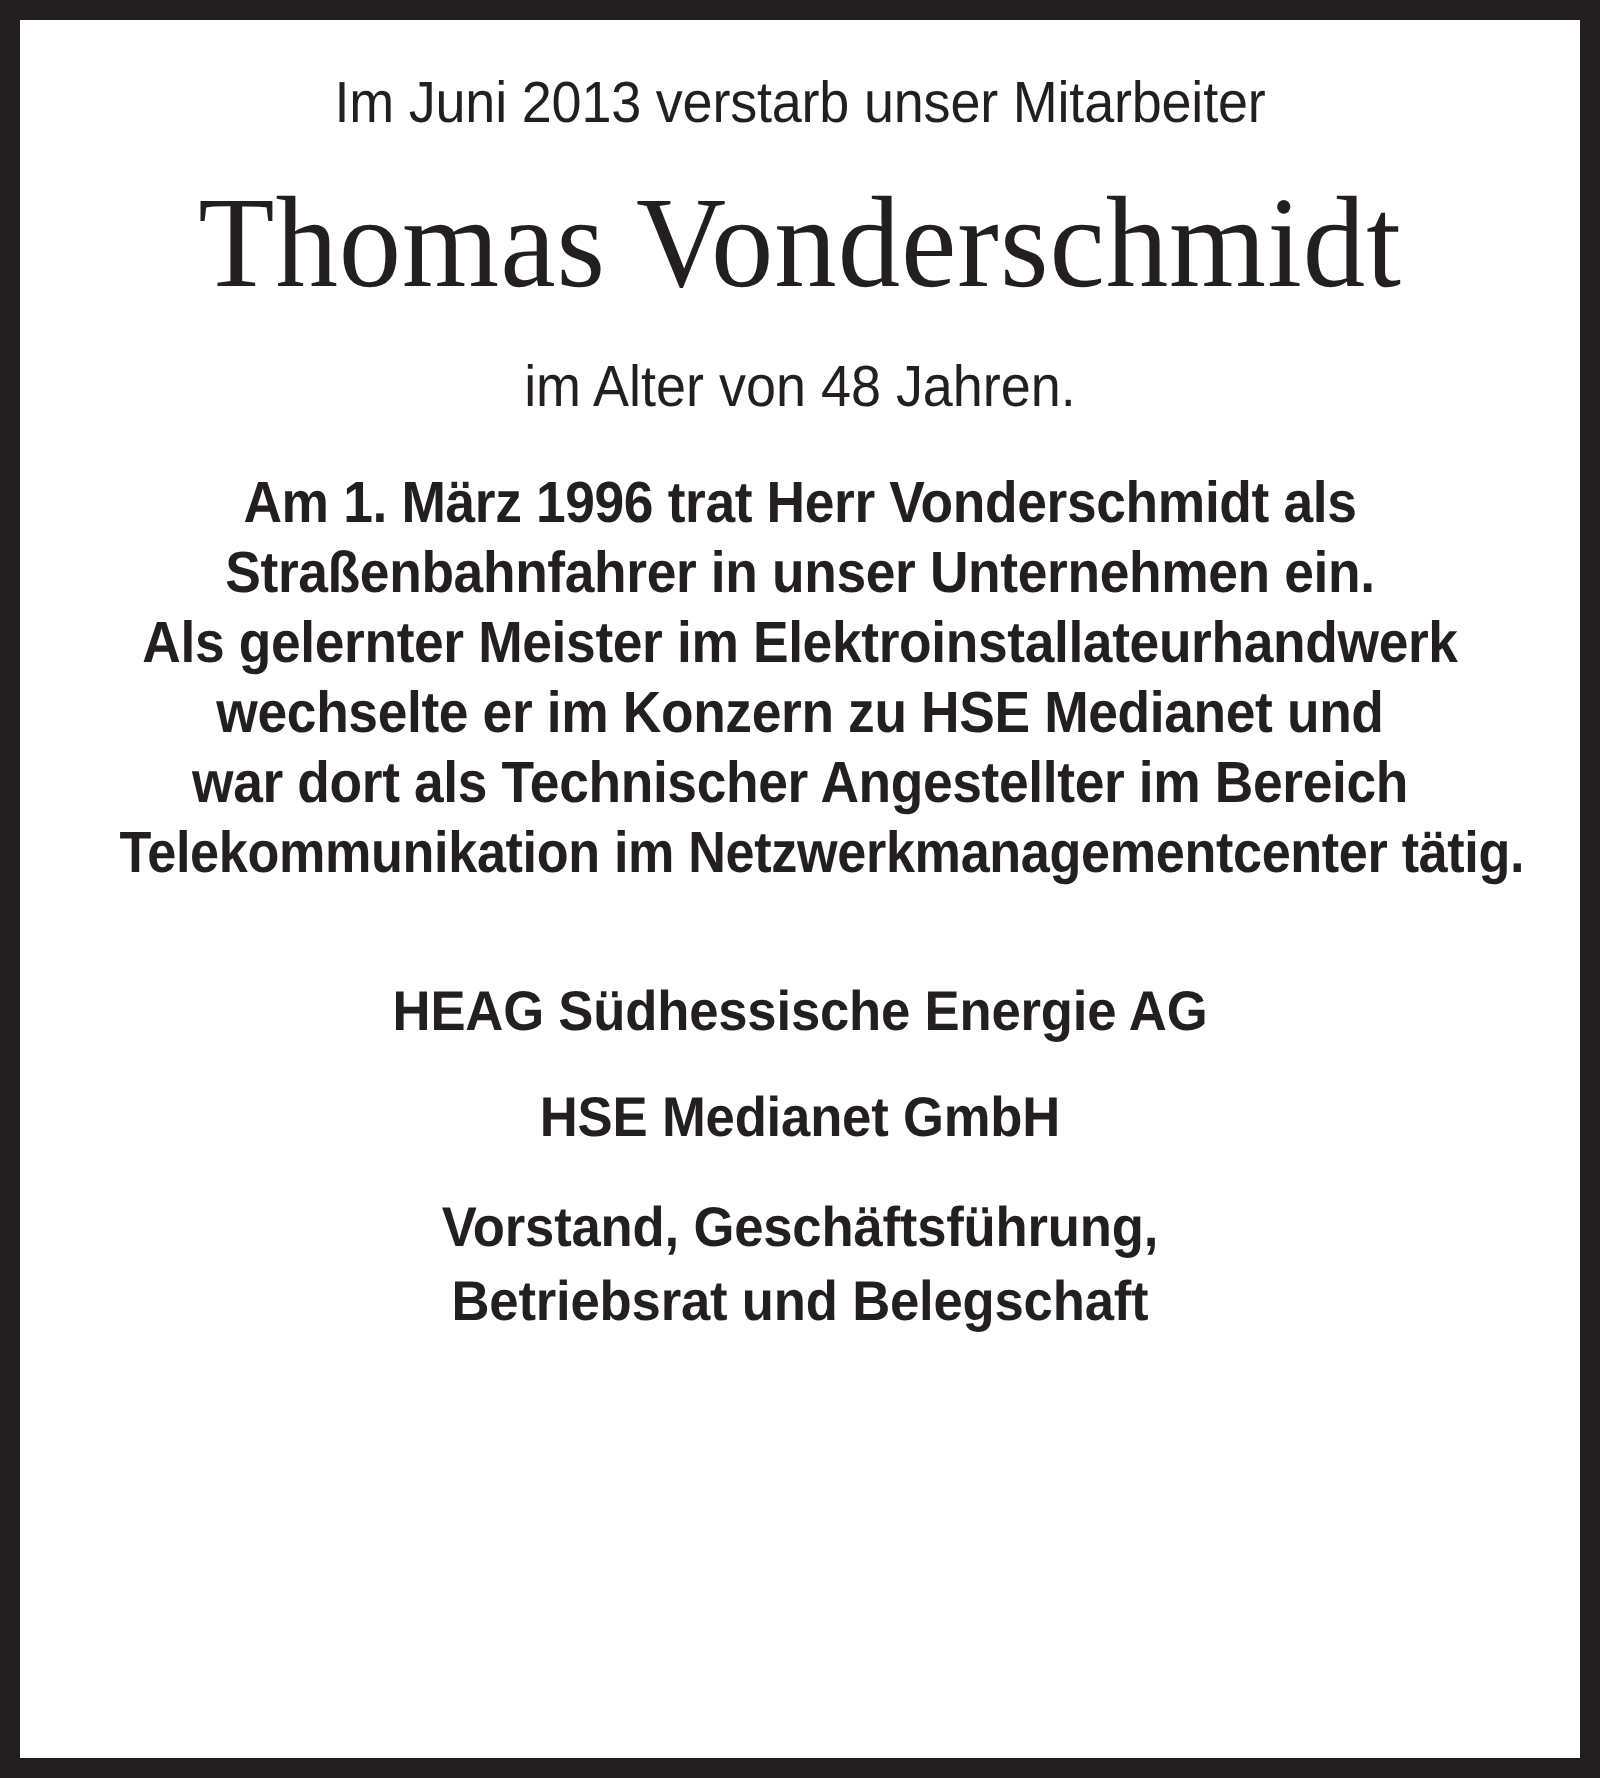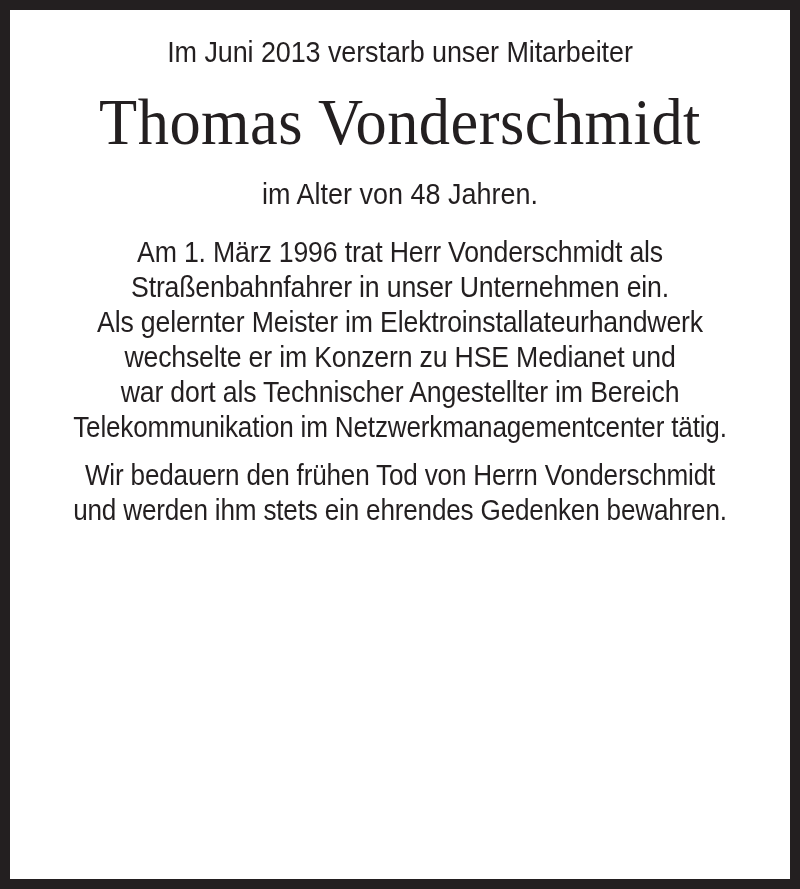--- a/index.html
+++ b/index.html
@@ -75,6 +75,7 @@
   
   .body-block {
     margin-top: 24px;
+    font-weight: bold;
   }
 
   .body-block + .body-block {

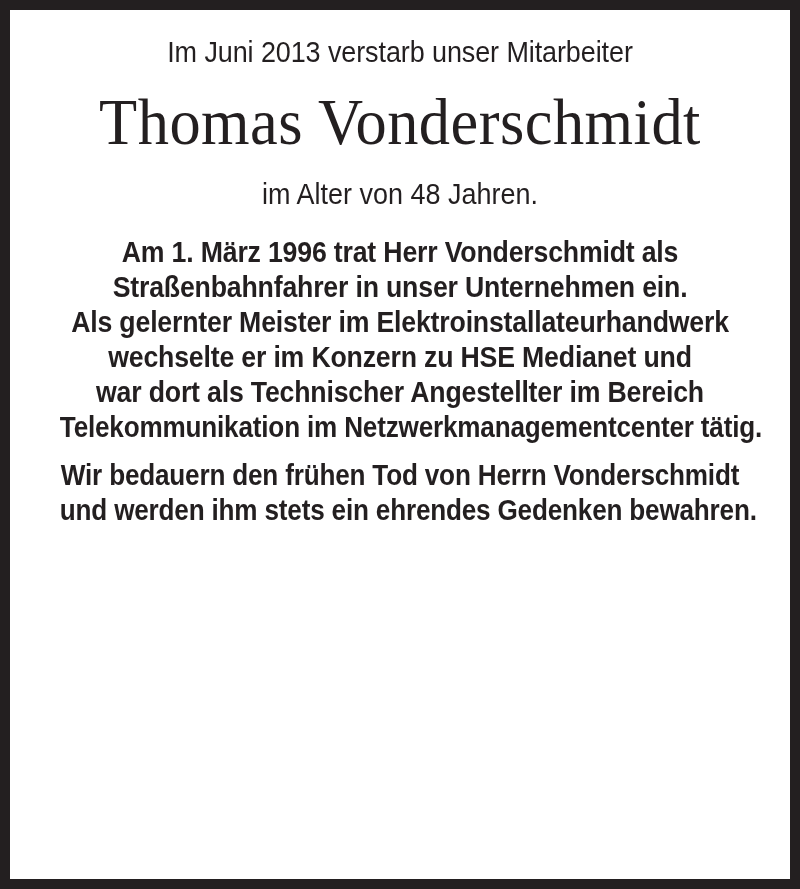--- a/index.html
+++ b/index.html
@@ -145,10 +145,6 @@
     </div>
 
 
-    <div class="body-block">
-      <div class="body-line wide">Wir bedauern den frühen Tod von Herrn Vonderschmidt</div>
-      <div class="body-line wide">und werden ihm stets ein ehrendes Gedenken bewahren.</div>
-    </div>
 
 
   </div>

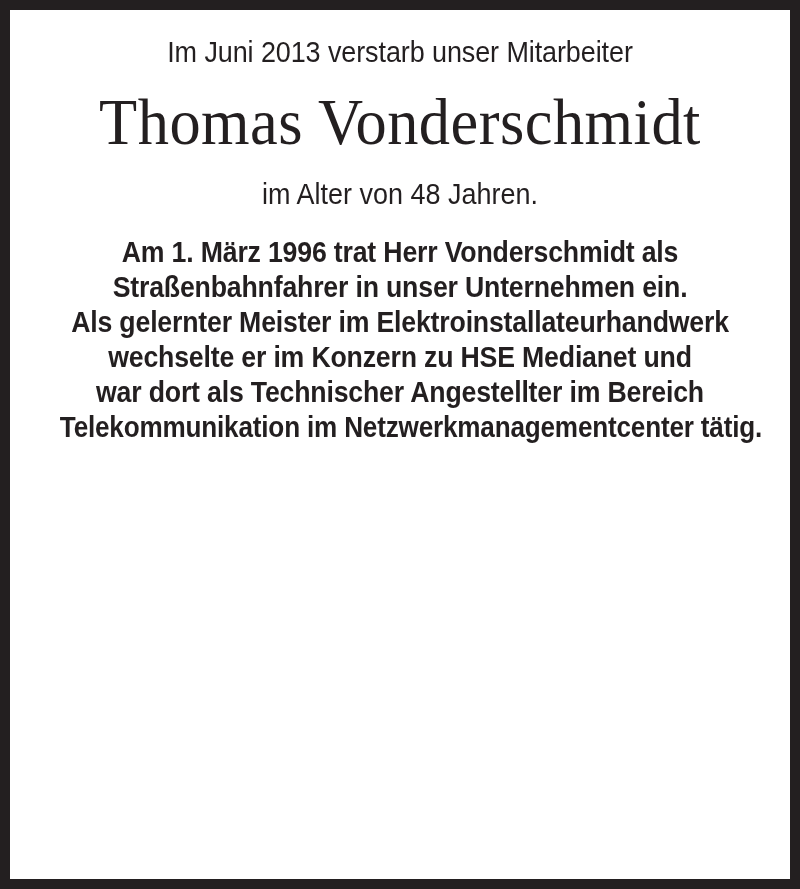--- a/index.html
+++ b/index.html
@@ -146,6 +146,16 @@
 
 
 
+    <div class="signature">
+      <div class="sig-line">HEAG Südhessische Energie AG</div>
+
+      <div class="sig-line sig-gap">HSE Medianet GmbH</div>
+
+      <div class="sig-group">
+        <div class="sig-line">Vorstand, Geschäftsführung,</div>
+        <div class="sig-line">Betriebsrat und Belegschaft</div>
+      </div>
+    </div>
 
   </div>
 </div>

